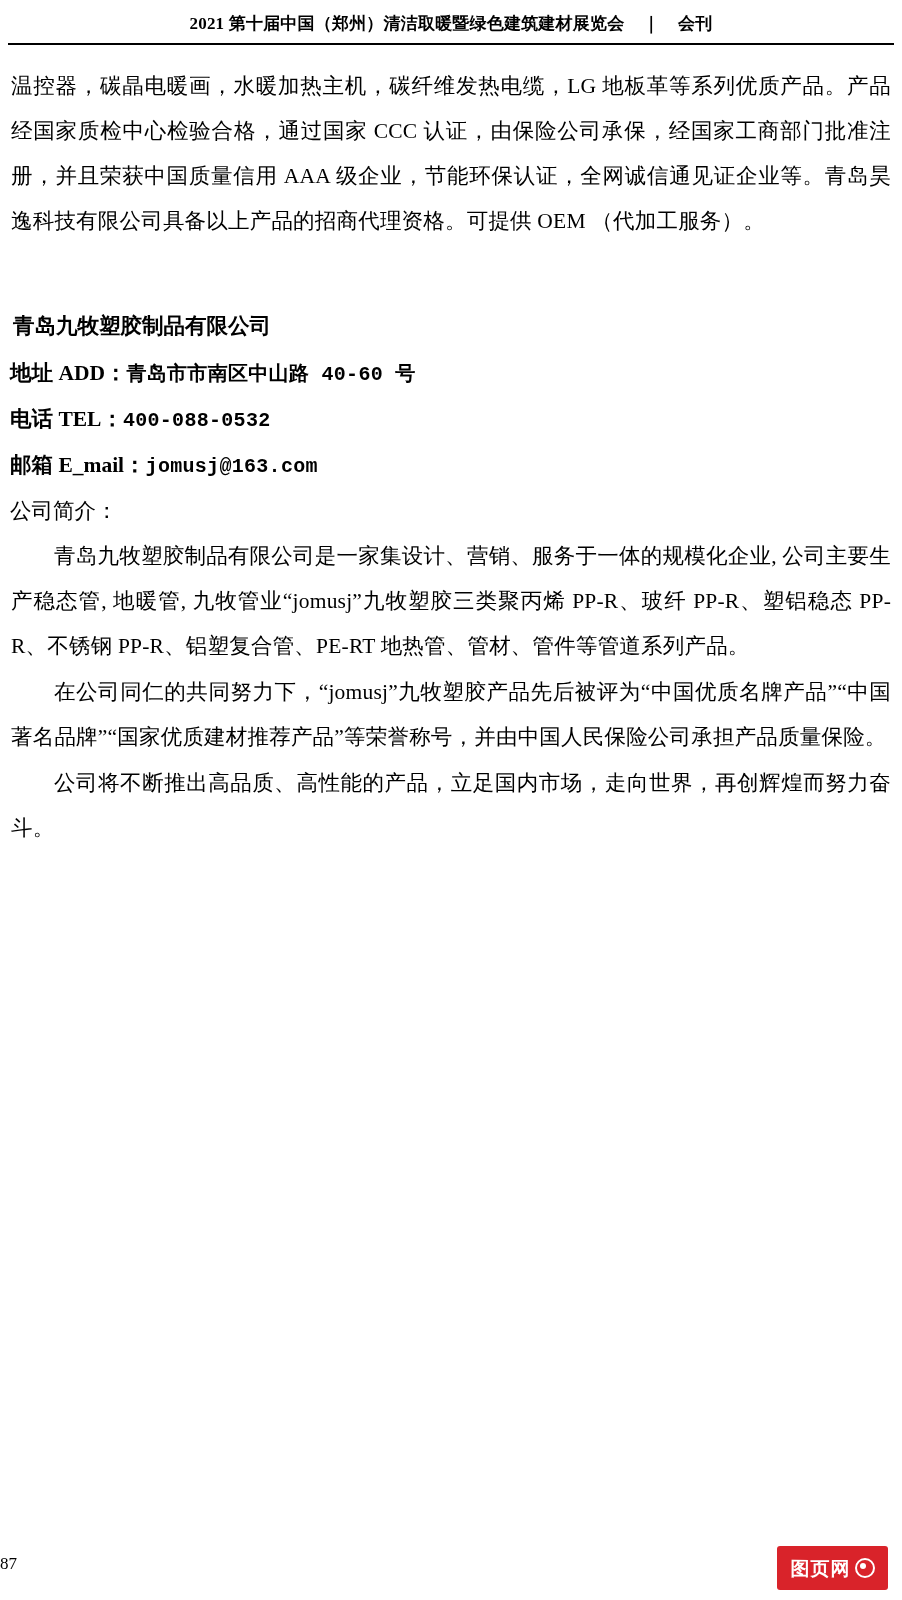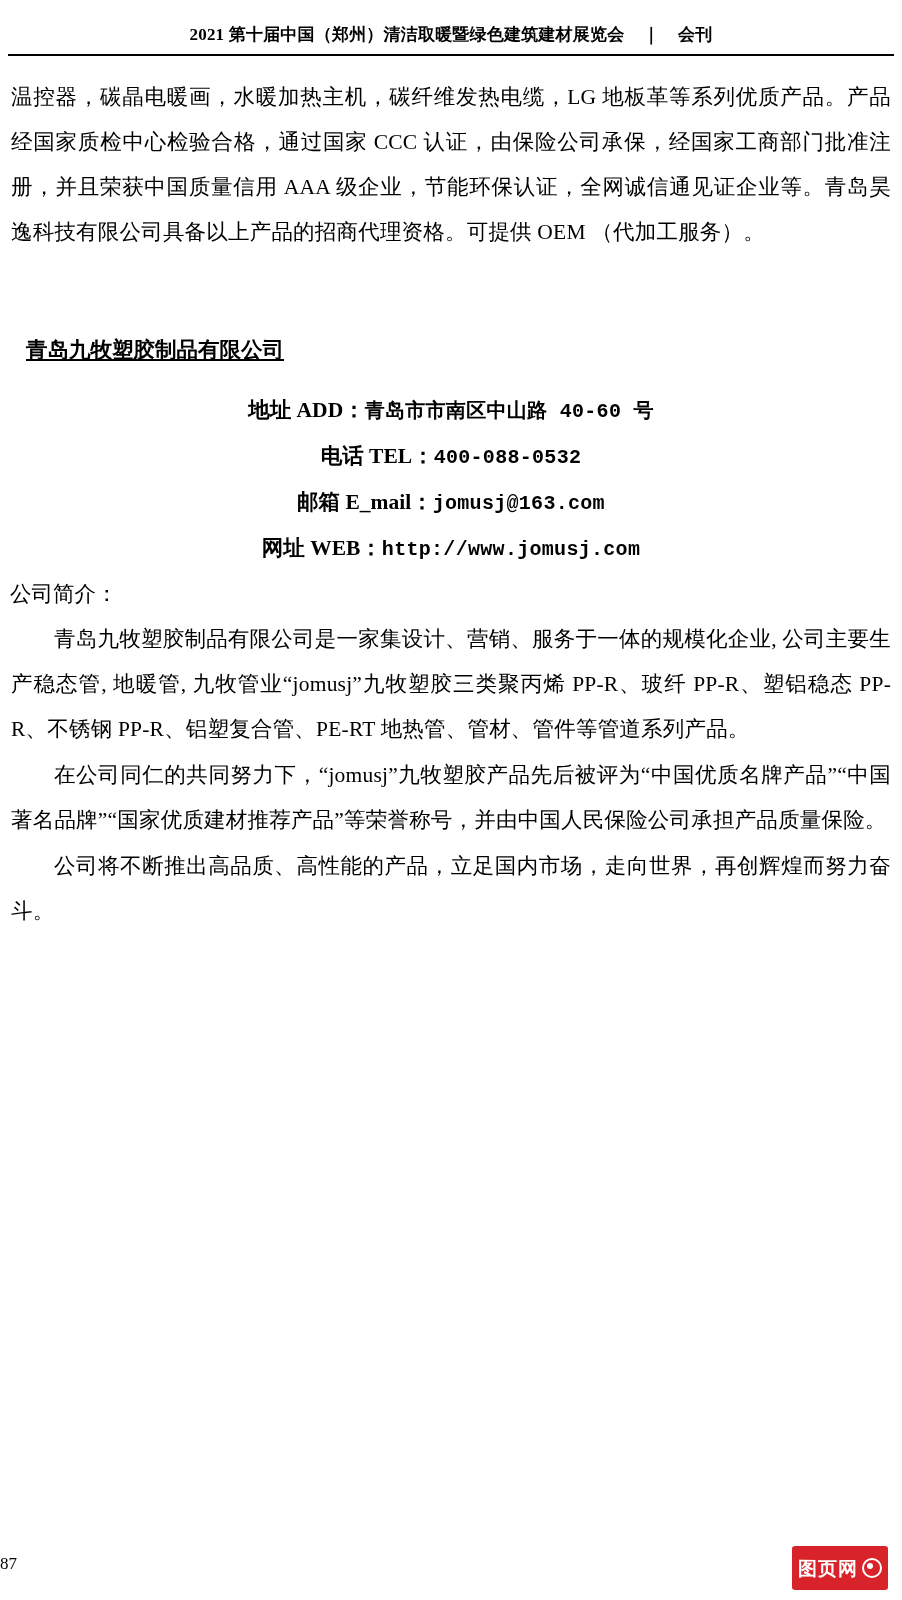--- a/index.html
+++ b/index.html
@@ -23,7 +23,7 @@
   }
   
   .header {
-    padding-top: 23px;
+    padding-top: 12px;
     text-align: center;
     font-weight: bold;
     font-size: 17px;

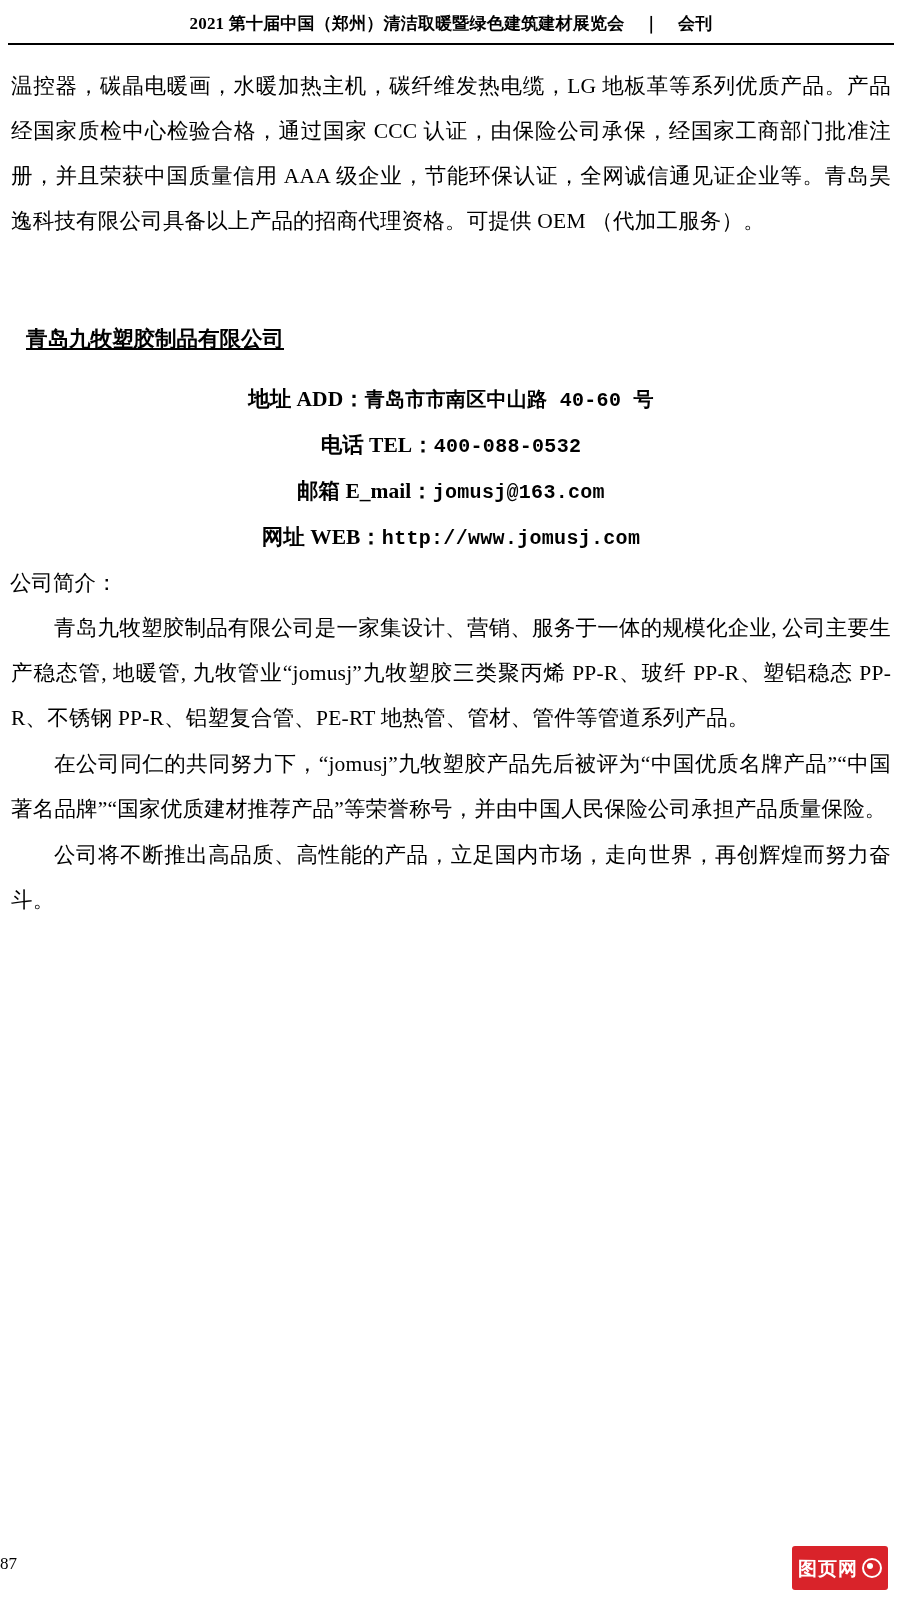--- a/index.html
+++ b/index.html
@@ -63,8 +63,7 @@
     font-size: 21.5px;
     font-weight: bold;
     line-height: 44px;
-    margin: 16px;
-    text-decoration: underline;
+    margin: 3px;
   }
   .contact-line {
     font-size: 21.5px;

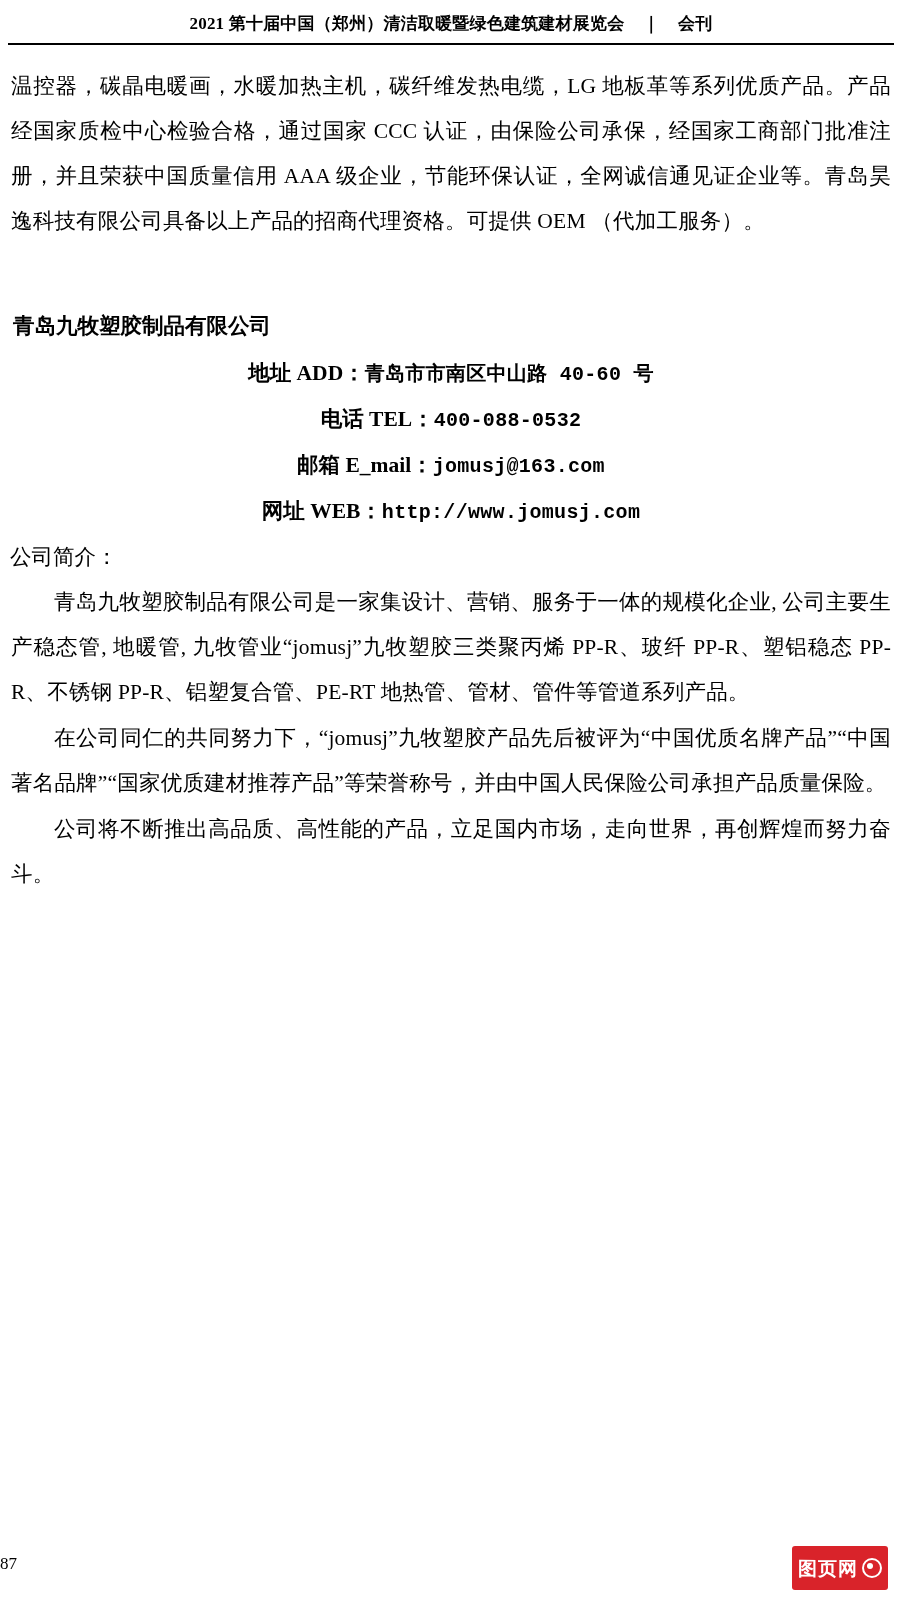--- a/index.html
+++ b/index.html
@@ -70,7 +70,6 @@
     line-height: 44px;
     margin: 0;
     font-weight: bold;
-    text-align: center;
   }
   .contact-line .val {
     font-family: "Liberation Mono", "DejaVu Sans Mono", monospace;

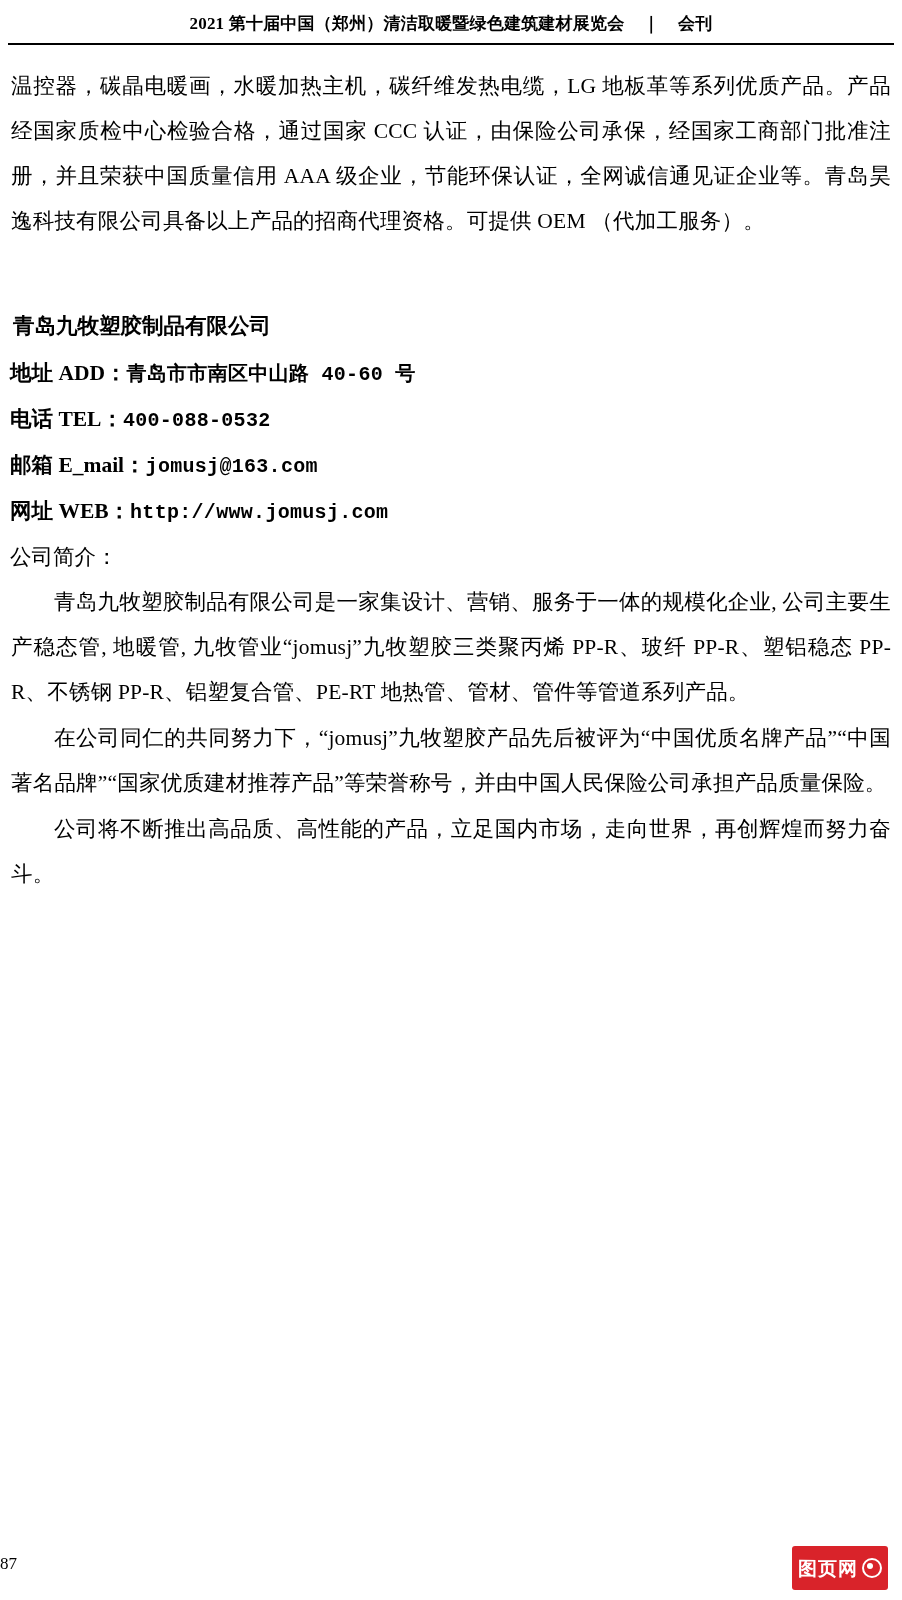--- a/index.html
+++ b/index.html
@@ -165,9 +165,6 @@
     <p class="contact-line">
       <span>邮箱 E_mail：</span><span class="val">jomusj@163.com</span>
     </p>
-    <p class="contact-line">
-      <span>网址 WEB：</span><span class="val">http://www.jomusj.com</span>
-    </p>
 
     <p class="intro-label">公司简介：</p>
 

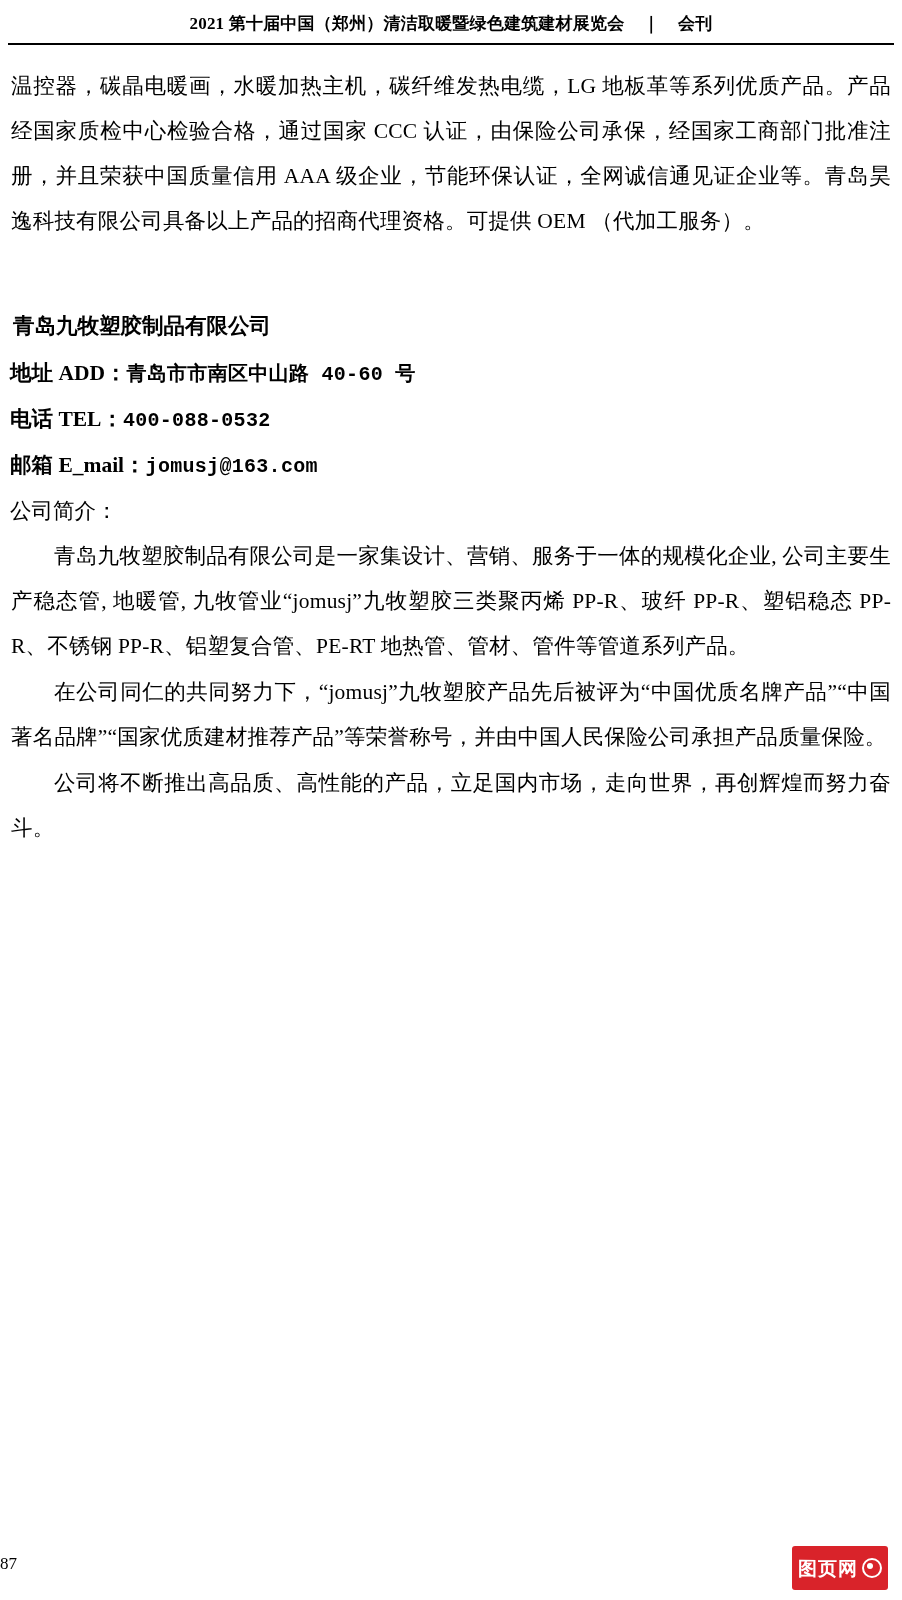--- a/index.html
+++ b/index.html
@@ -97,7 +97,7 @@
     position: absolute;
     right: 14px;
     bottom: 10px;
-    width: 96px;
+    width: 111px;
     height: 44px;
     background: #d9232a;
     border-radius: 3px;

